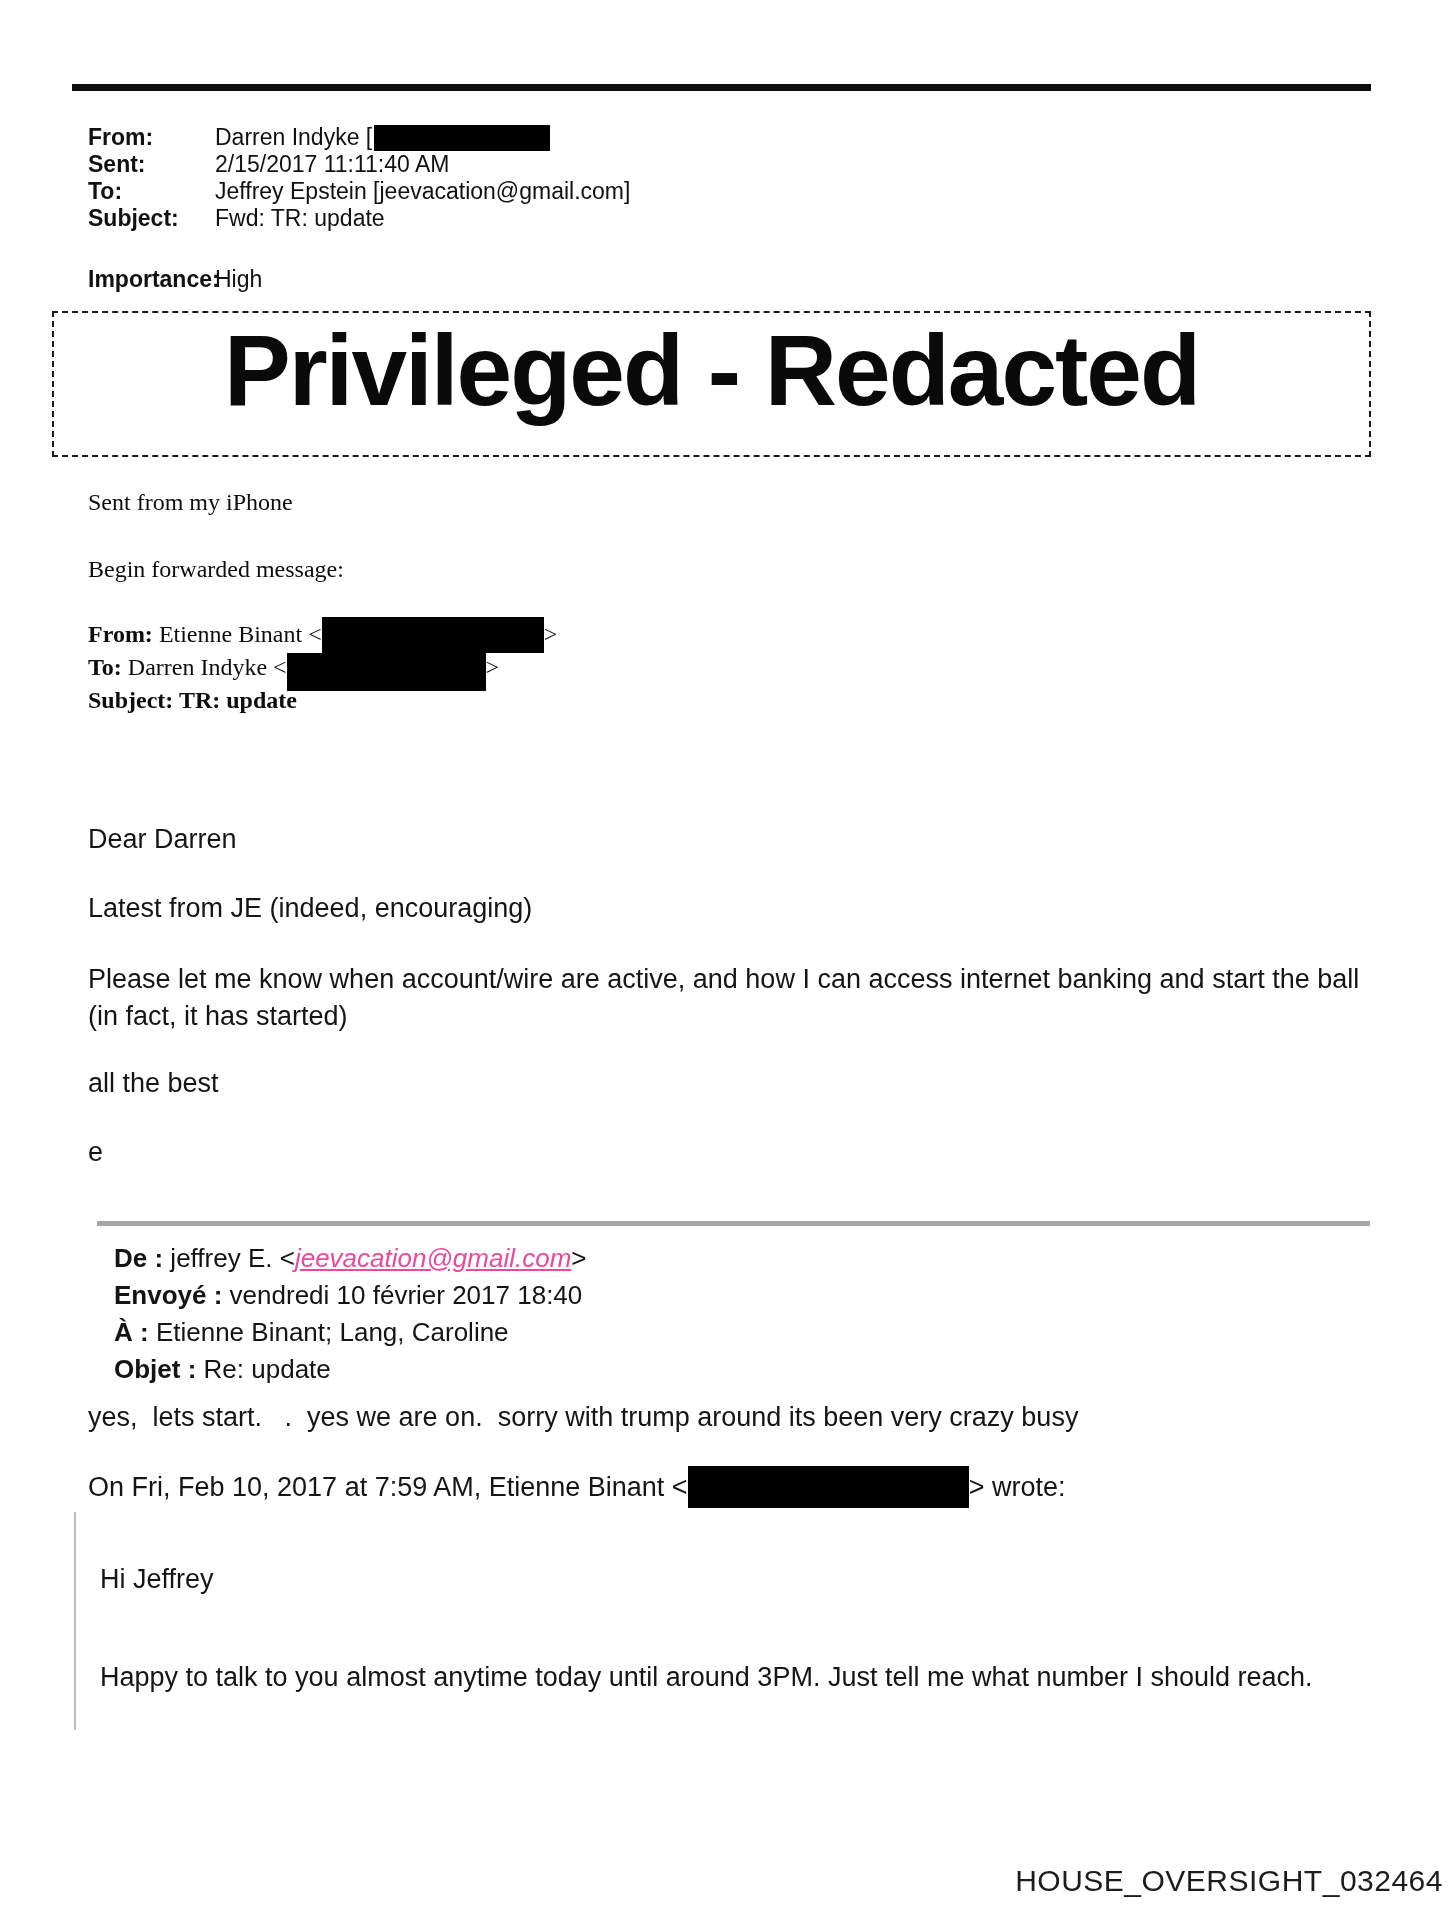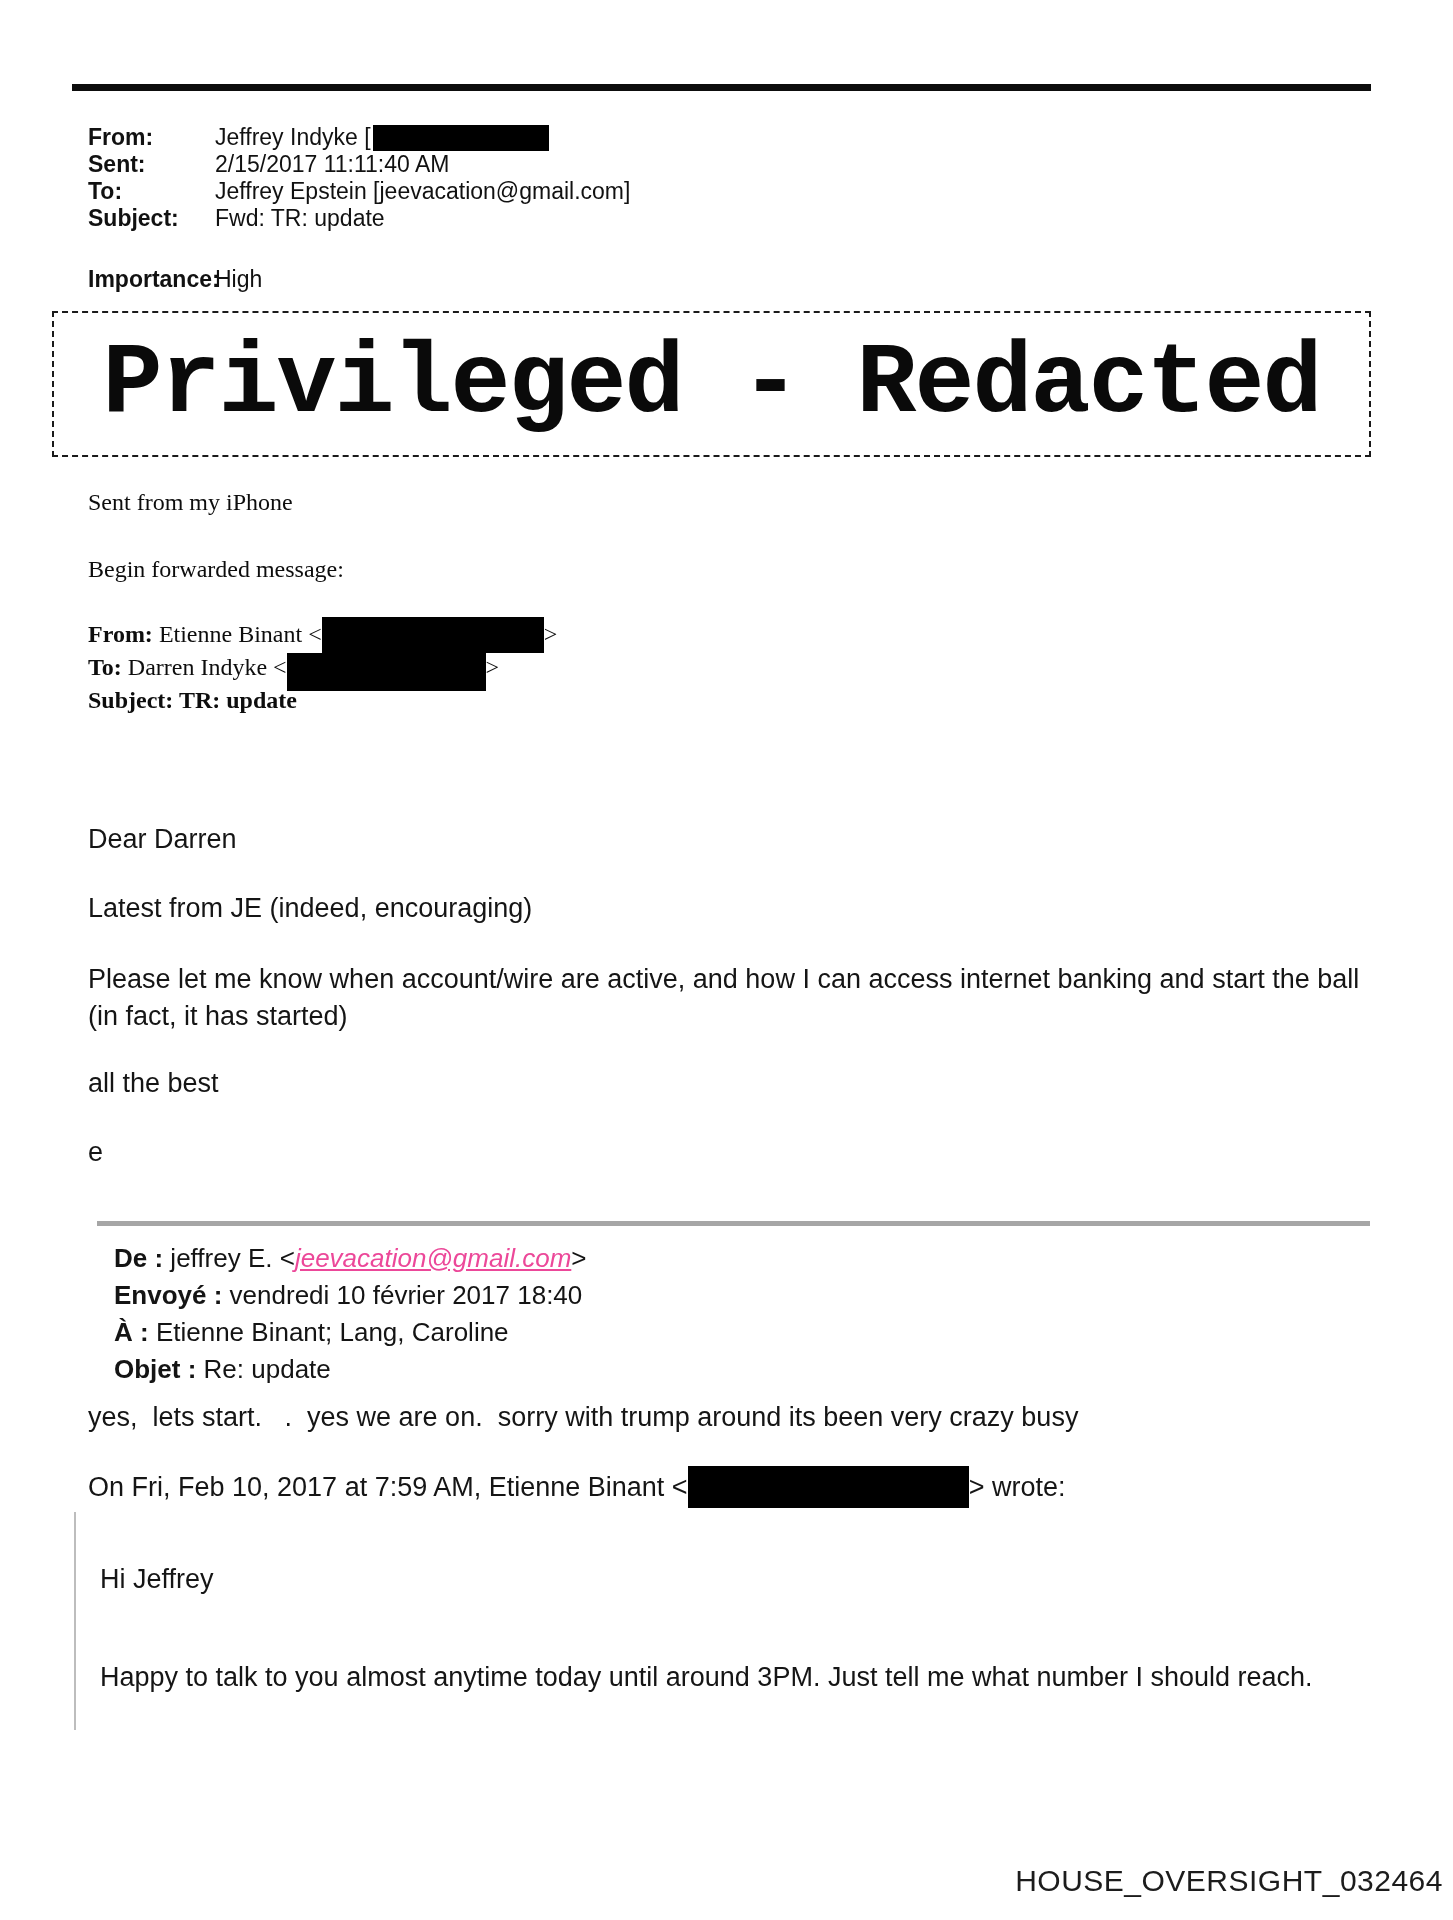--- a/index.html
+++ b/index.html
@@ -83,7 +83,7 @@
   <div class="abs hdr">
     <div class="hdr-row">
       <span class="hdr-label">From:</span>
-      <span>Jeffrey Indyke [</span>
+      <span>Darren Indyke [</span>
       <span class="redaction red-top-from"></span>
     </div>
     <div class="hdr-row">

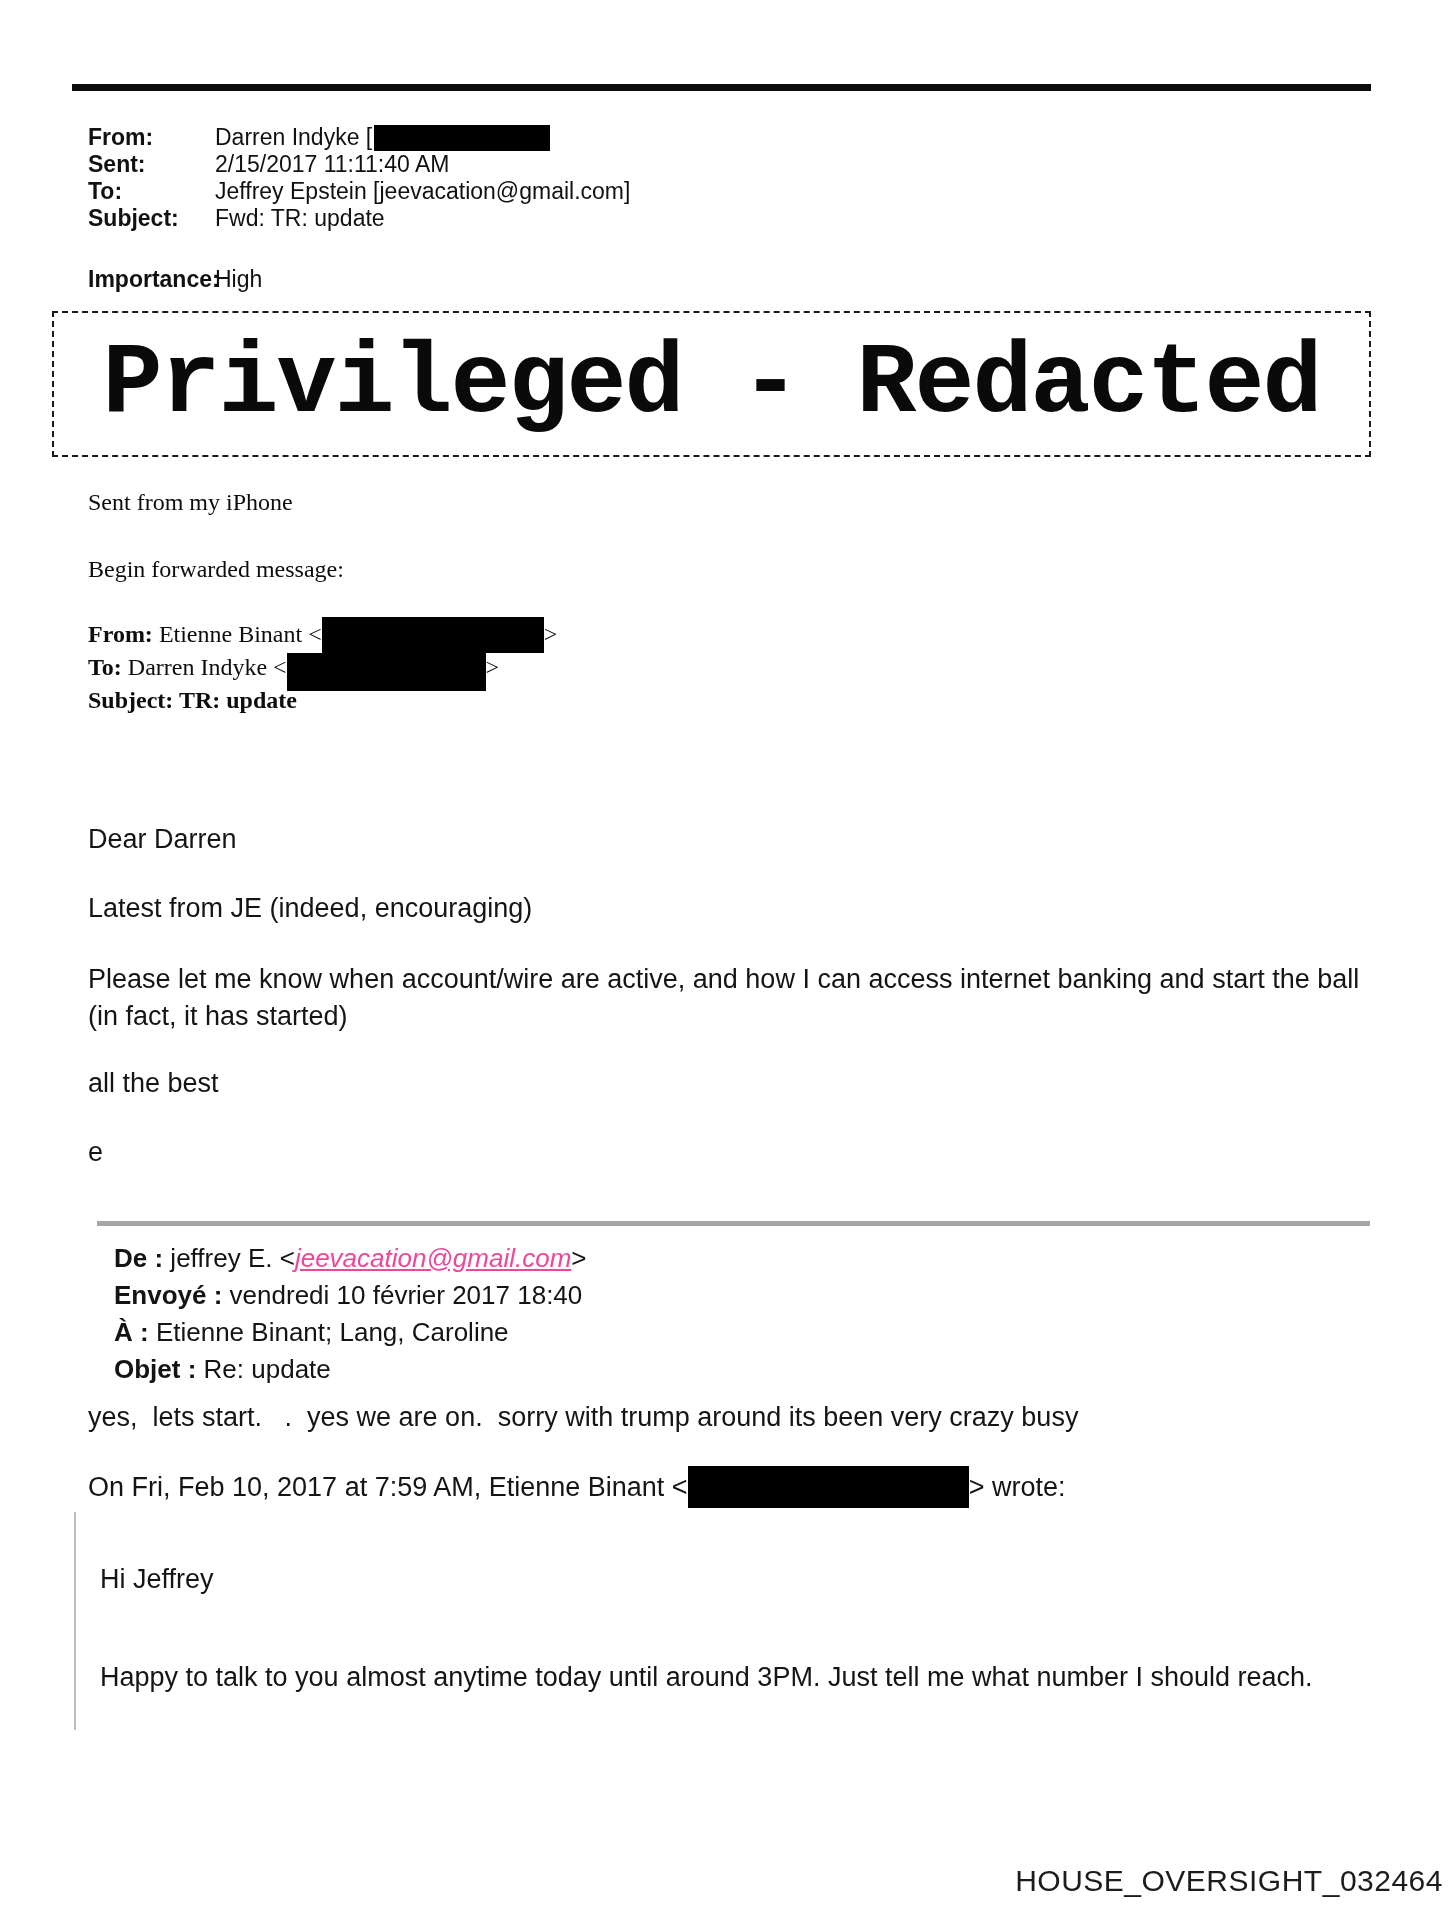--- a/index.html
+++ b/index.html
@@ -27,7 +27,7 @@
   .priv-box {
     left:52px; top:311px; width:1319px; height:146px;
     border:2px dashed #1a1a1a;
-    display:flex; align-items:center; justify-content:center;font-family:Liberation Mono, monospace;
+    display:flex; justify-content:center;
   }
   .priv-text {
     font-size:100px; font-weight:bold; letter-spacing:-2px; color:#0a0a0a;

